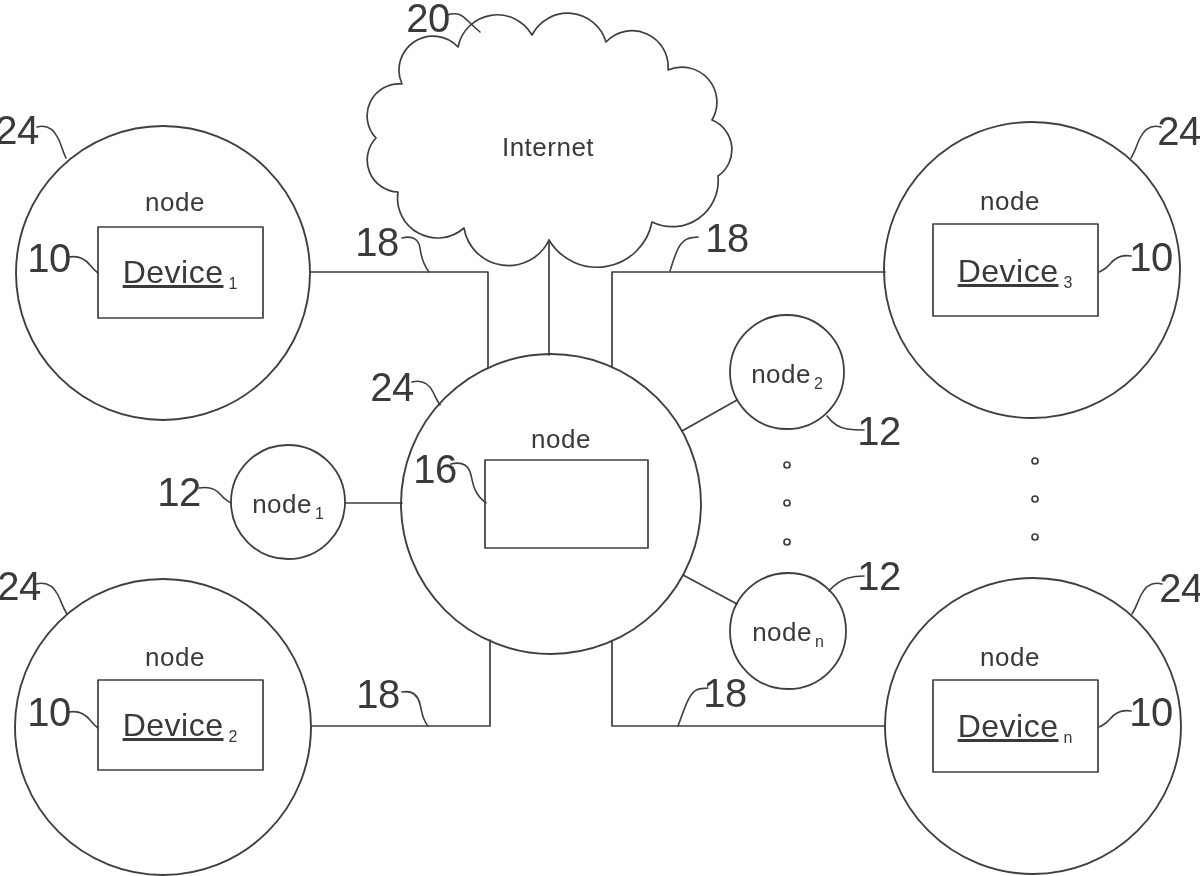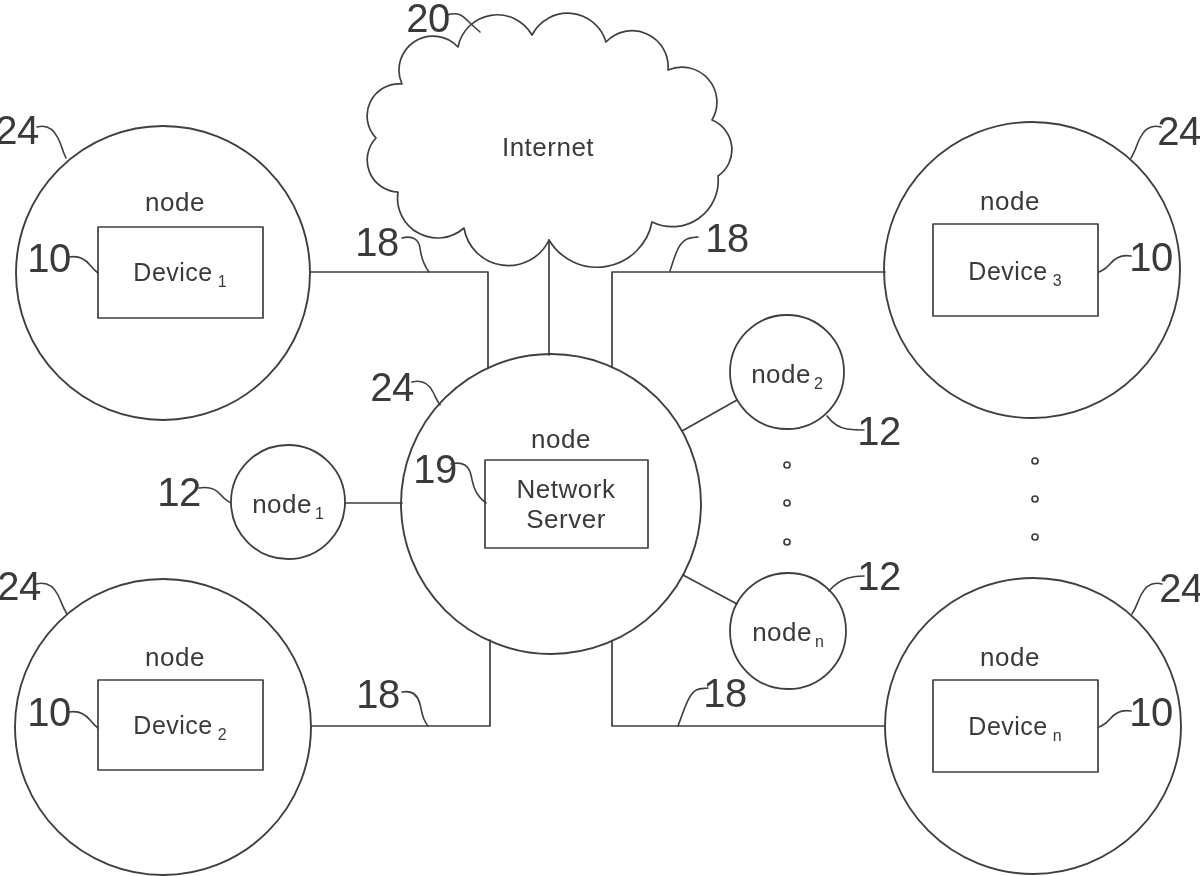--- a/index.html
+++ b/index.html
@@ -14,7 +14,7 @@
     font-size:26px;line-height:1;color:#3a3a3a;letter-spacing:0.5px;
   }
   .ref{font-size:40px;letter-spacing:-0.5px;}
-  .dev{font-size:25px;}
+  .dev{font-size:32px;text-decoration:underline;}
   .sub{font-size:16px;transform:translateY(6px);margin-left:5px;letter-spacing:0;}
   .subtight{margin-left:3px;}
   .twoline{flex-direction:column;align-items:center;text-align:center;line-height:30px;}

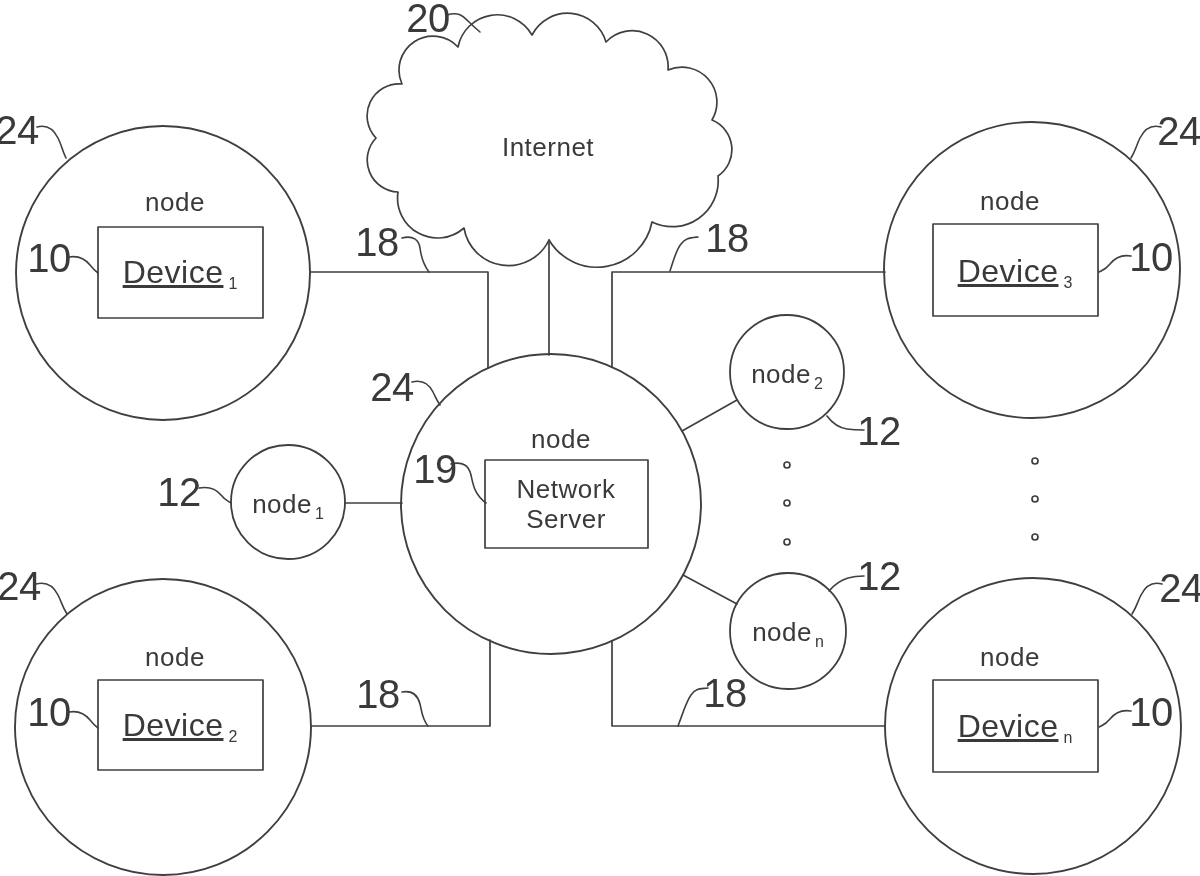--- a/index.html
+++ b/index.html
@@ -137,7 +137,7 @@
 
   <span class="lbl ref" style="left:392px;top:387px">24</span>
   <span class="lbl" style="left:561px;top:439px">node</span>
-  <span class="lbl ref" style="left:435px;top:469px">19</span>
+  <span class="lbl ref" style="left:435px;top:469px">16</span>
   <span class="lbl twoline" style="left:566px;top:504px">
     <span>Network</span>
     <span>Server</span>

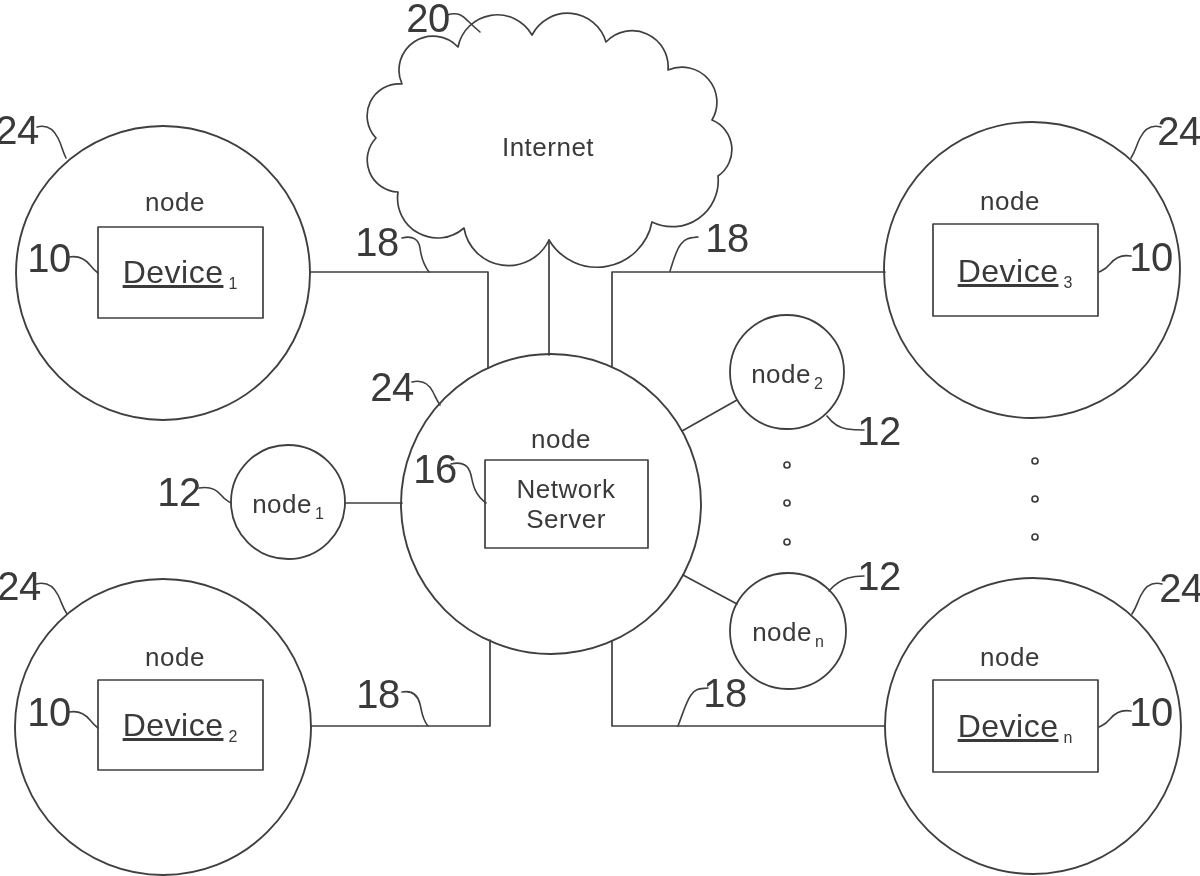--- a/index.html
+++ b/index.html
@@ -138,10 +138,6 @@
   <span class="lbl ref" style="left:392px;top:387px">24</span>
   <span class="lbl" style="left:561px;top:439px">node</span>
   <span class="lbl ref" style="left:435px;top:469px">16</span>
-  <span class="lbl twoline" style="left:566px;top:504px">
-    <span>Network</span>
-    <span>Server</span>
-  </span>
 
   <span class="lbl ref" style="left:179px;top:492px">12</span>
   <span class="lbl" style="left:288px;top:504px">

